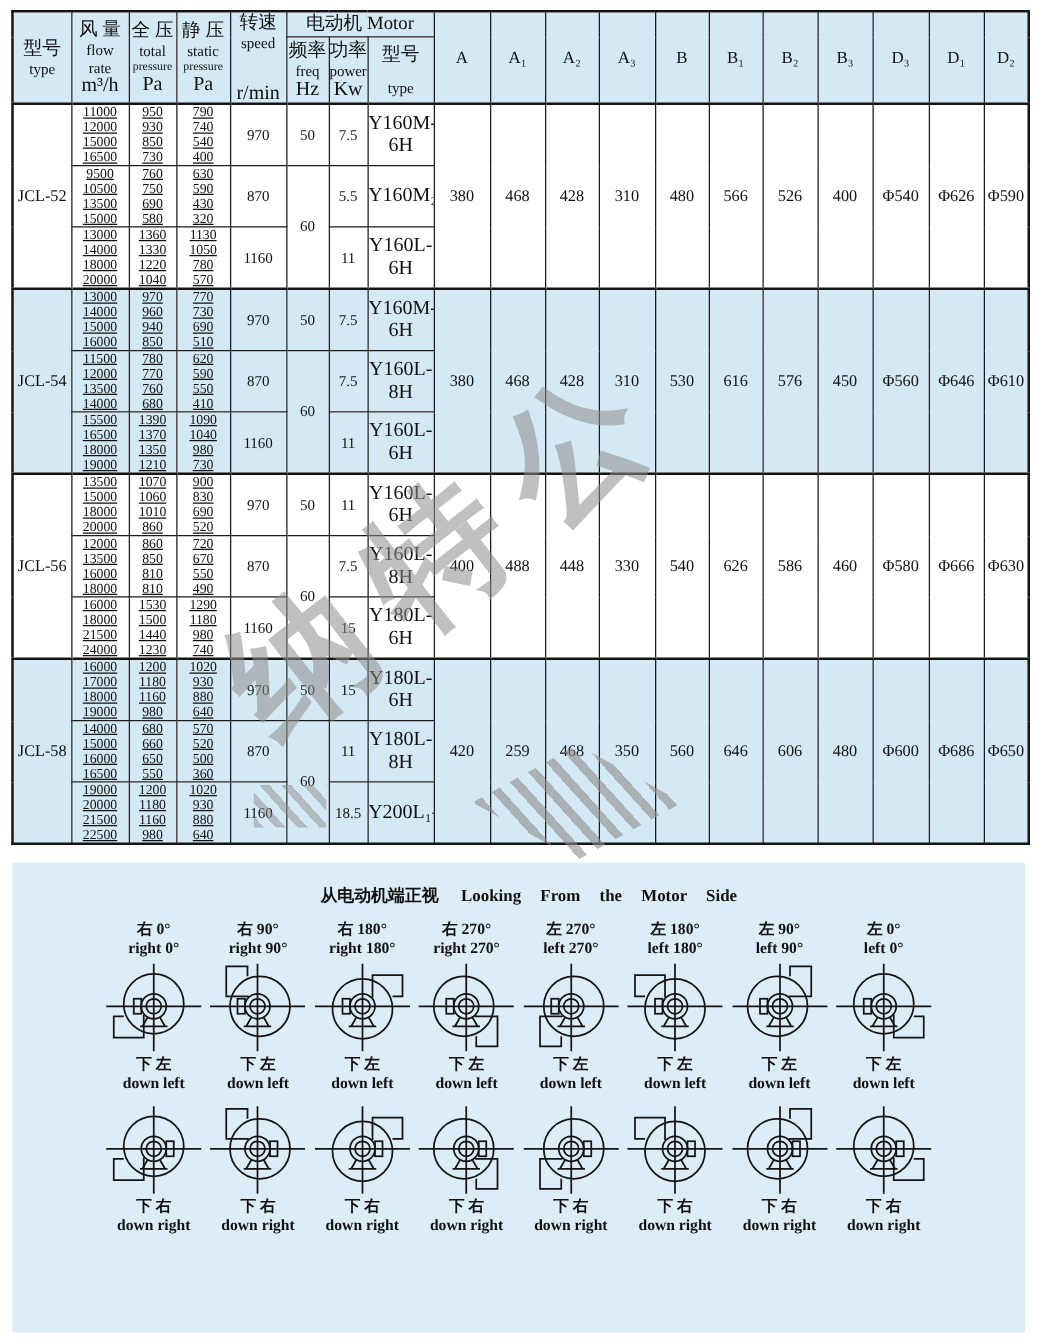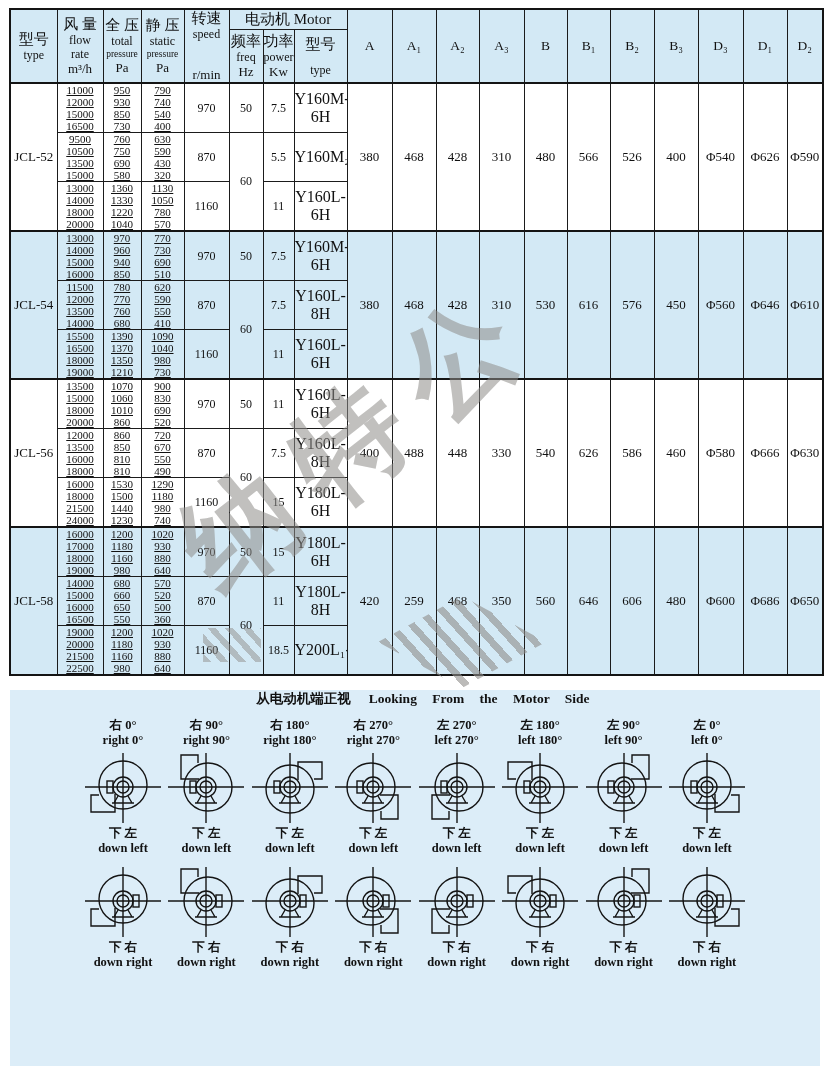--- a/index.html
+++ b/index.html
@@ -18,7 +18,7 @@
   .h-cn{font-size:15px;line-height:17px;}
   .h-en{font-size:12px;line-height:14px;}
   .h-sm{font-size:9.5px;line-height:12px;}
-  .h-unit{font-size:13px;line-height:15px;}
+  .h-unit{font-size:16px;line-height:15px;}
   td.model{font-size:13px;}
   td.num{font-size:11px;line-height:12px;padding:2px 0;text-decoration:underline;}
   td.num div{height:12px;}

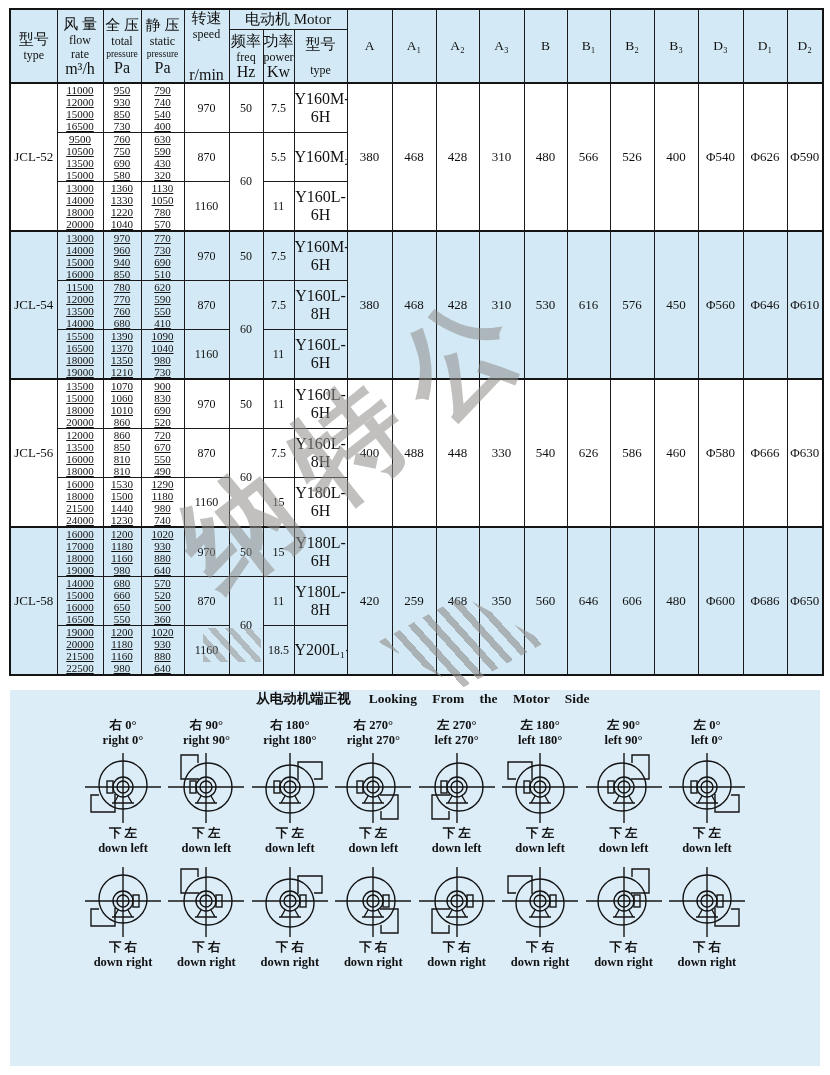--- a/index.html
+++ b/index.html
@@ -41,7 +41,7 @@
 
   
   .panel{position:absolute;left:10px;top:690px;width:810px;height:376px;background:#dcedf8;}
-  .panel-title{margin-top:0;text-align:center;font-size:13.5px;font-weight:bold;padding-left:16px;}
+  .panel-title{margin-top:18px;text-align:center;font-size:13.5px;font-weight:bold;padding-left:16px;}
   .panel-title .en{margin-left:18px;word-spacing:12px;font-weight:bold;}
   .fan-grid{display:flex;justify-content:space-between;padding:10px 72px 0 72px;}
   .fan-col{width:82px;text-align:center;}

